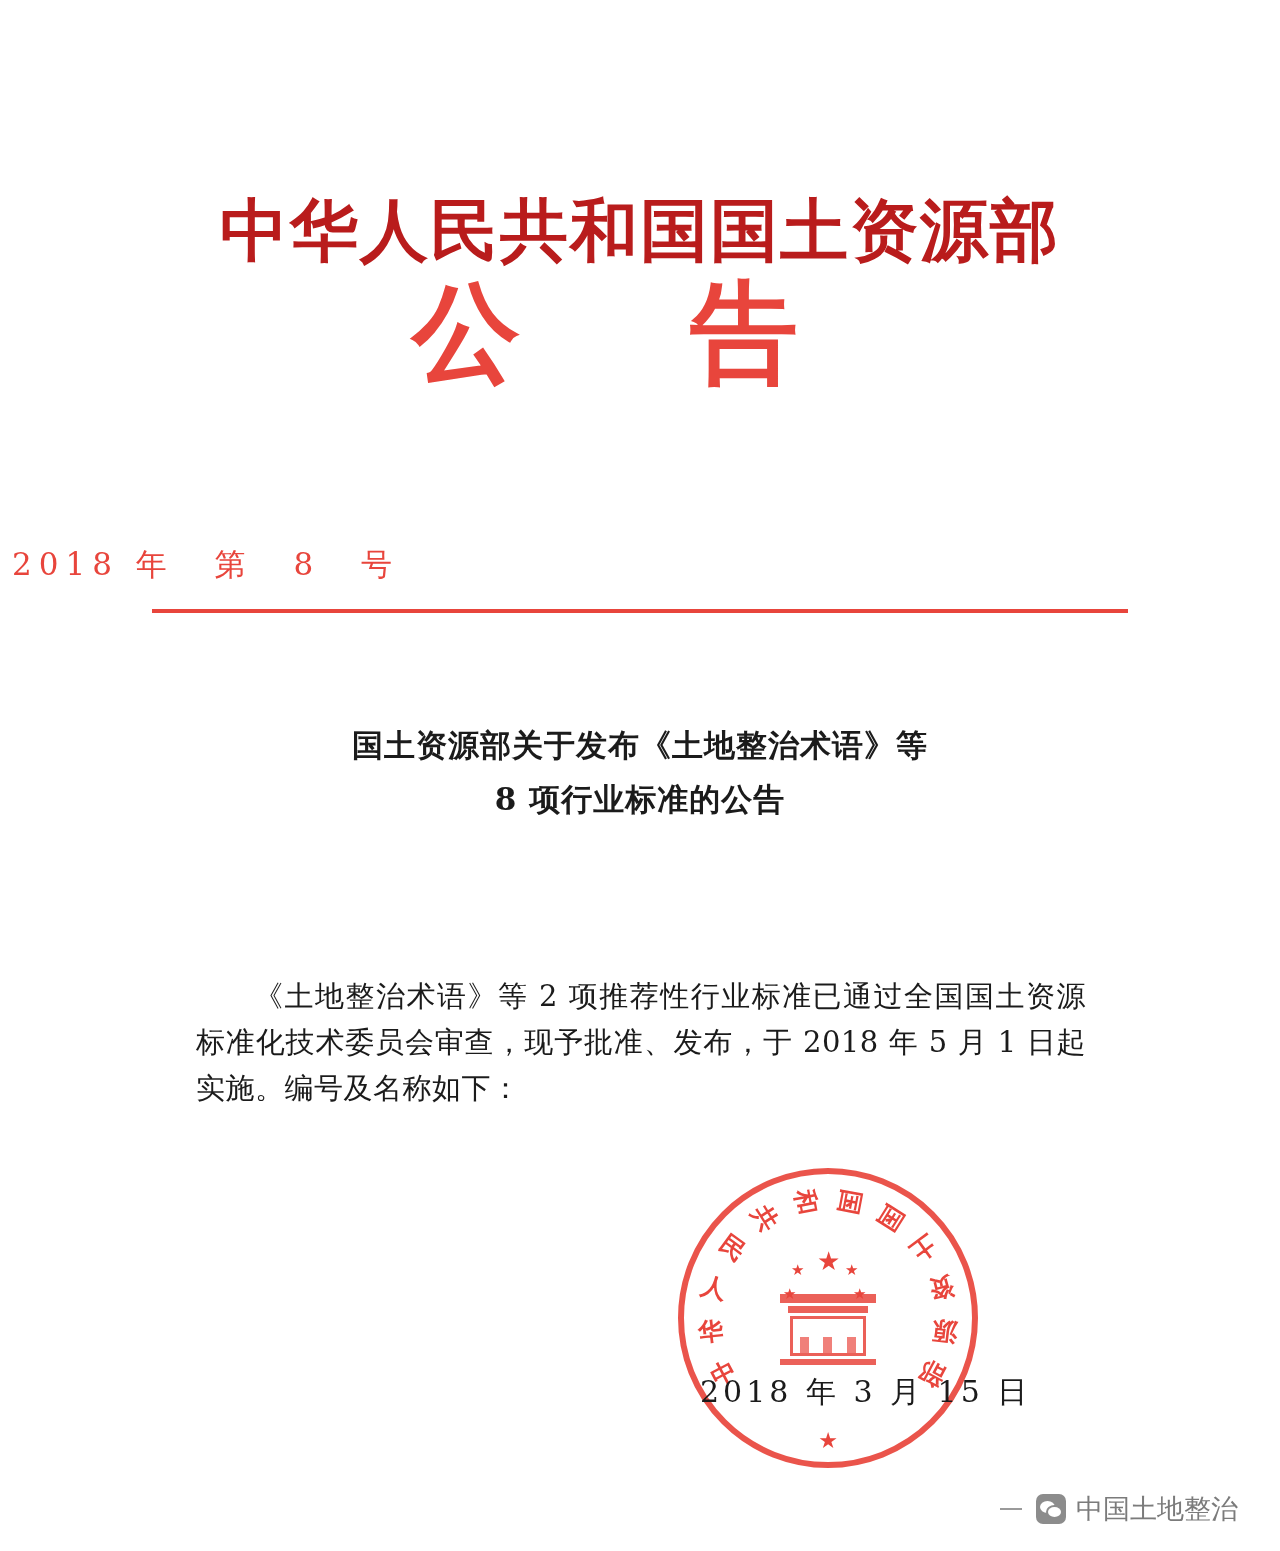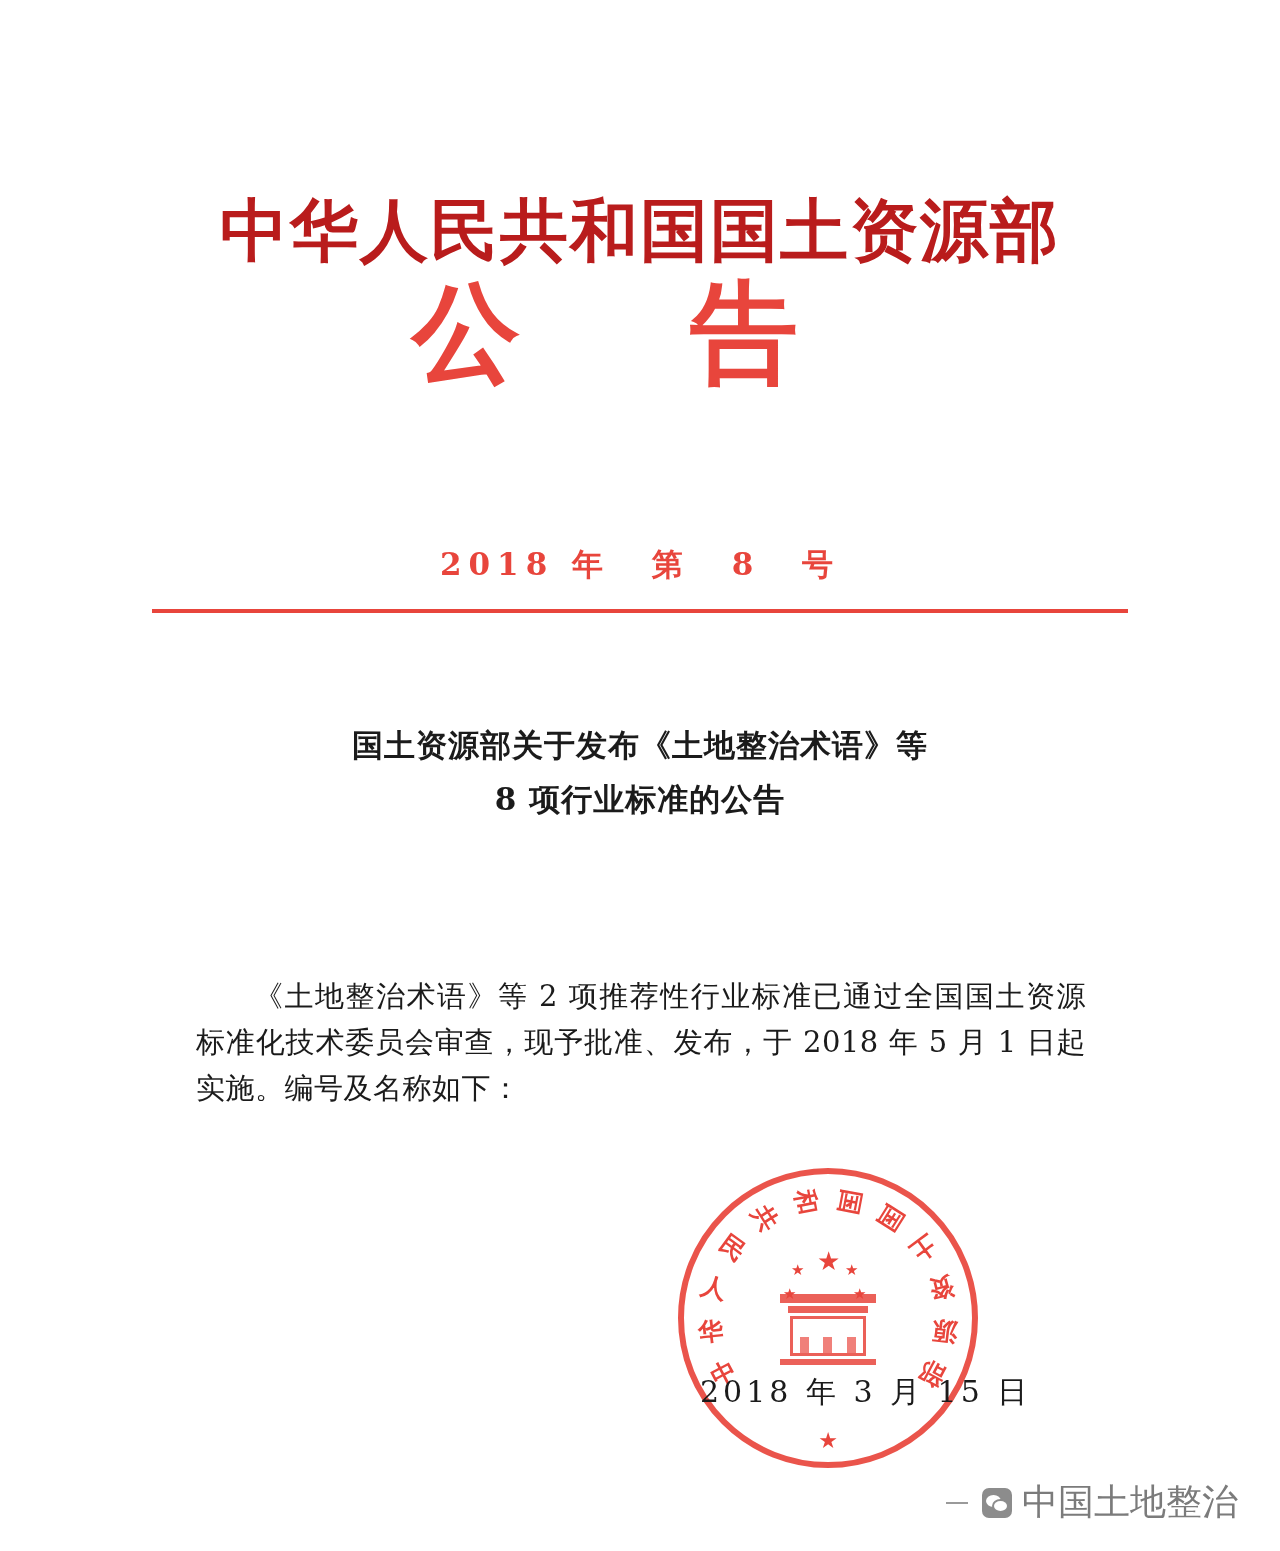--- a/index.html
+++ b/index.html
@@ -54,12 +54,10 @@
     top: 544px;
     left: 0;
     width: 100%;
-    text-align: center;
     font-family: "DejaVu Serif", serif;
     font-size: 31px;
     color: #e8453c;
     letter-spacing: 7px;
-    font-weight: bold;
   }
   .issue-line .seg { margin: 0 12px; }
 

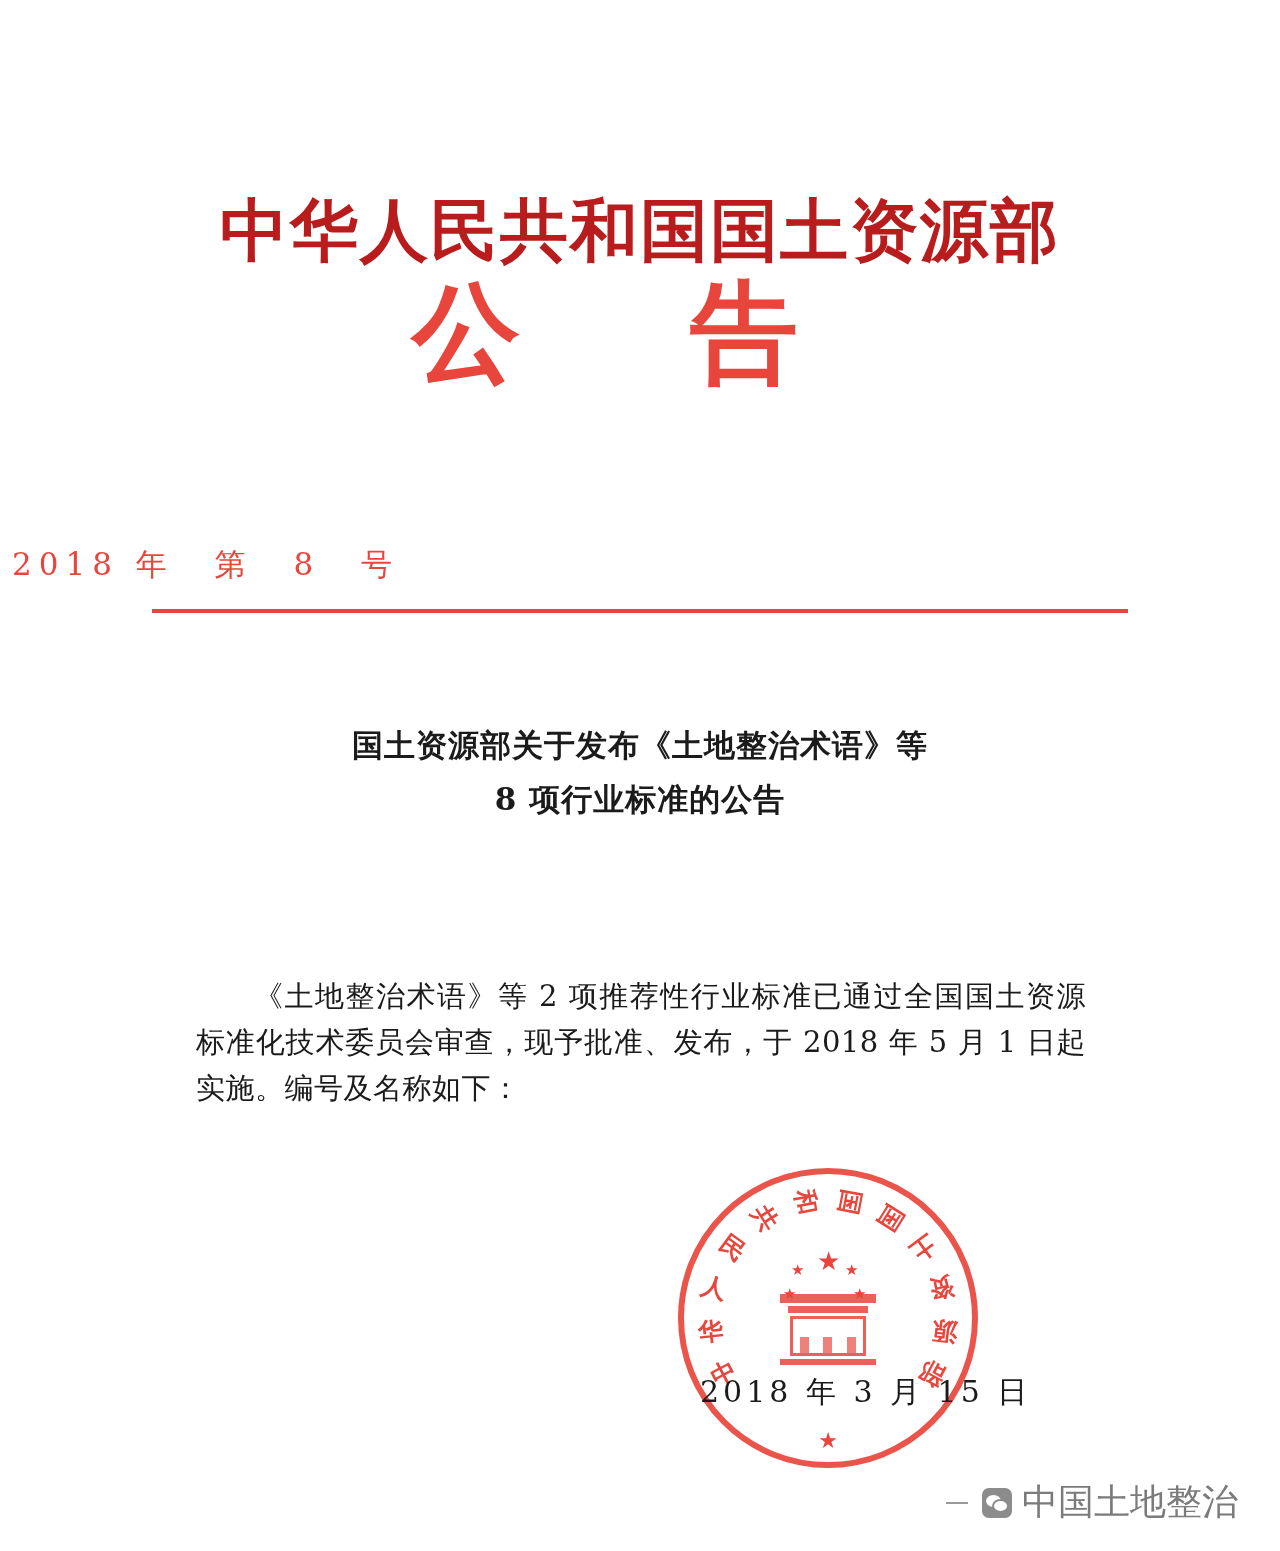--- a/index.html
+++ b/index.html
@@ -236,7 +236,7 @@
     gap: 10px;
     color: #7b7b7b;
     font-family: "DejaVu Sans", sans-serif;
-    font-size: 36px;
+    font-size: 27px;
     white-space: nowrap;
   }
   .wm-dash {

